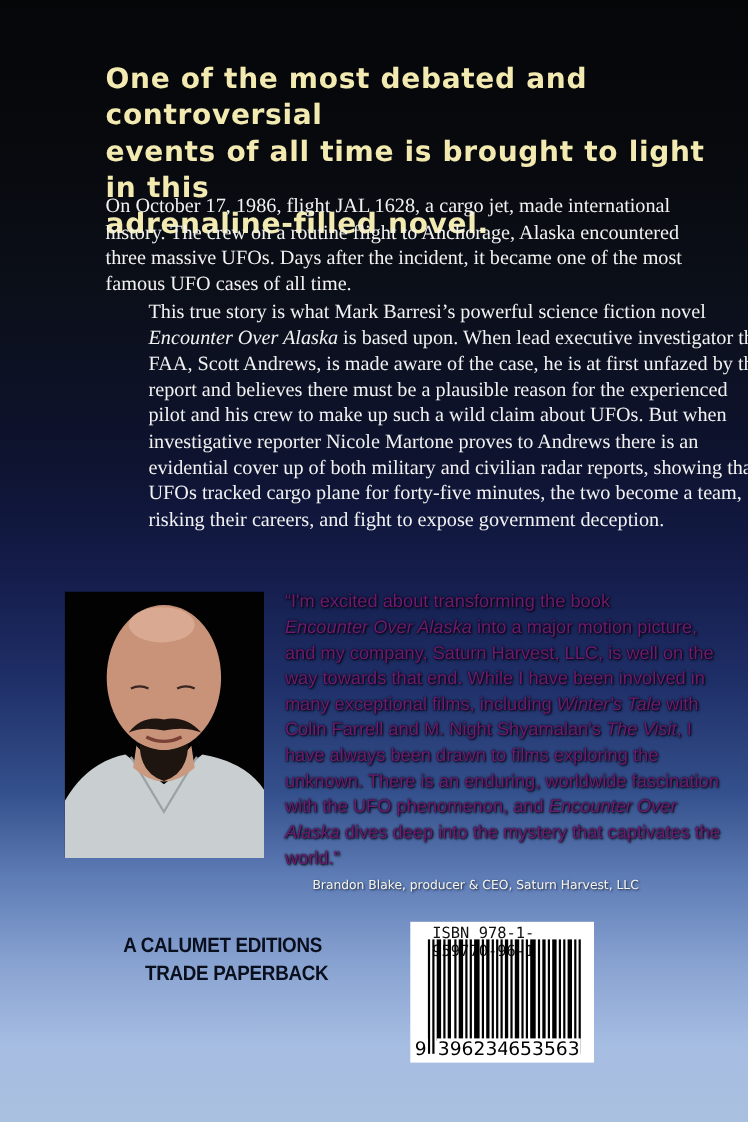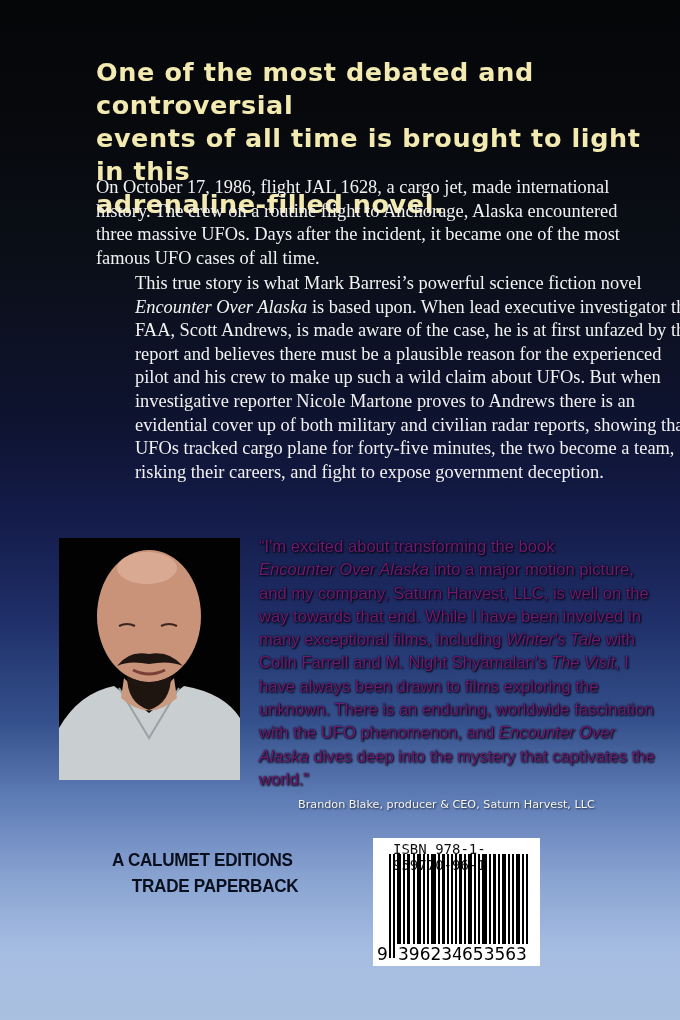--- a/index.html
+++ b/index.html
@@ -33,7 +33,7 @@
     color: #701a75; text-shadow: 1px 1px 2px #000, 0 0 2px #000;
   }
   .attribution {
-    position: absolute; left: 298px; top: 798px;
+    position: absolute; left: 284px; top: 798px;
     font-family: "DejaVu Sans", sans-serif; font-size: 11.2px;
     color: #f5f5ea; text-shadow: 1px 1px 2px #1a2440;
   }

